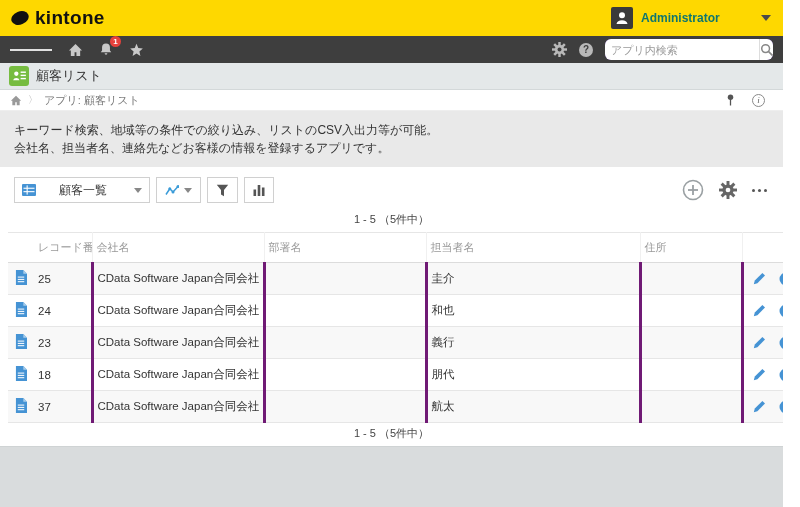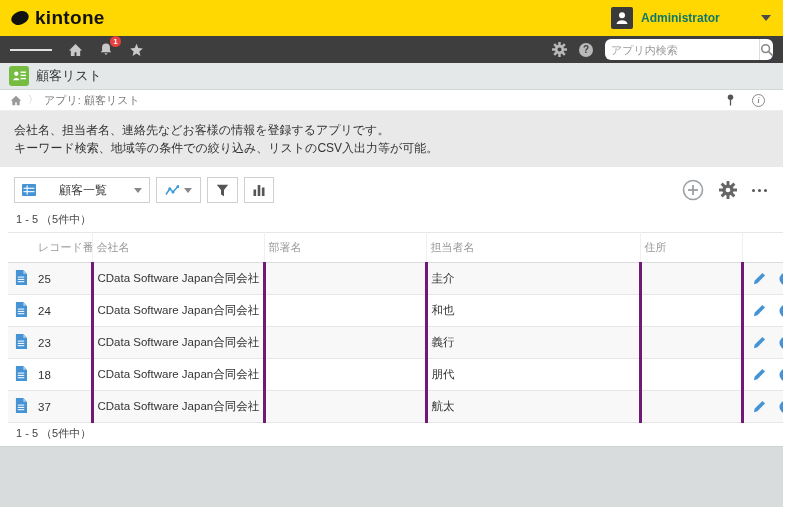--- a/index.html
+++ b/index.html
@@ -178,8 +178,8 @@
   </div>
 
   <div class="description">
+    <div>キーワード検索、地域等の条件での絞り込み、リストのCSV入出力等が可能。</div>
     <div>会社名、担当者名、連絡先などお客様の情報を登録するアプリです。</div>
-    <div>キーワード検索、地域等の条件での絞り込み、リストのCSV入出力等が可能。</div>
   </div>
 
   <div class="main">

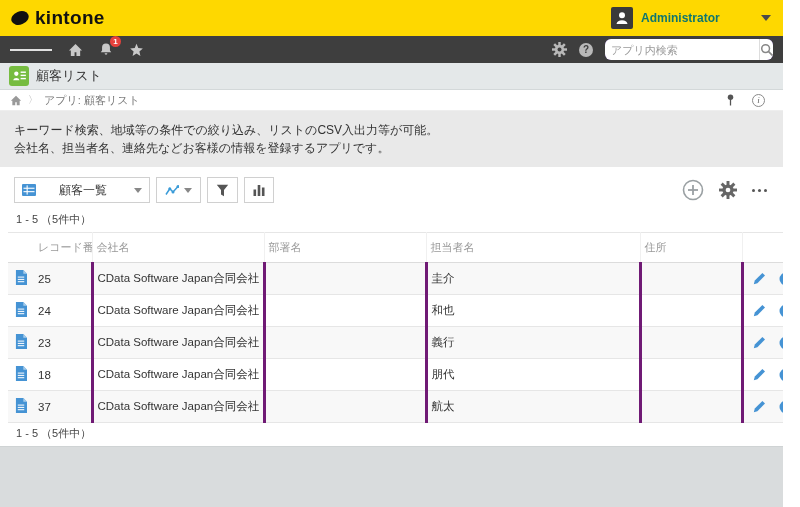--- a/index.html
+++ b/index.html
@@ -55,7 +55,7 @@
   .icon-btn { display:flex; align-items:center; justify-content:center; cursor:pointer; }
   .dots { width:3px; height:3px; border-radius:50%; background:#555; box-shadow:6px 0 0 #555, 12px 0 0 #555; margin-right:12px; }
 
-  .pagination { text-align:left; padding:3px 16px 5px; font-size:11px; color:#444; }
+  .pagination { text-align:center; padding:3px 16px 5px; font-size:11px; color:#444; }
 
   
   table.record-table { width:784px; margin:0 8px; border-collapse:collapse; table-layout:fixed; border-top:1px solid #e6e6e6; }

